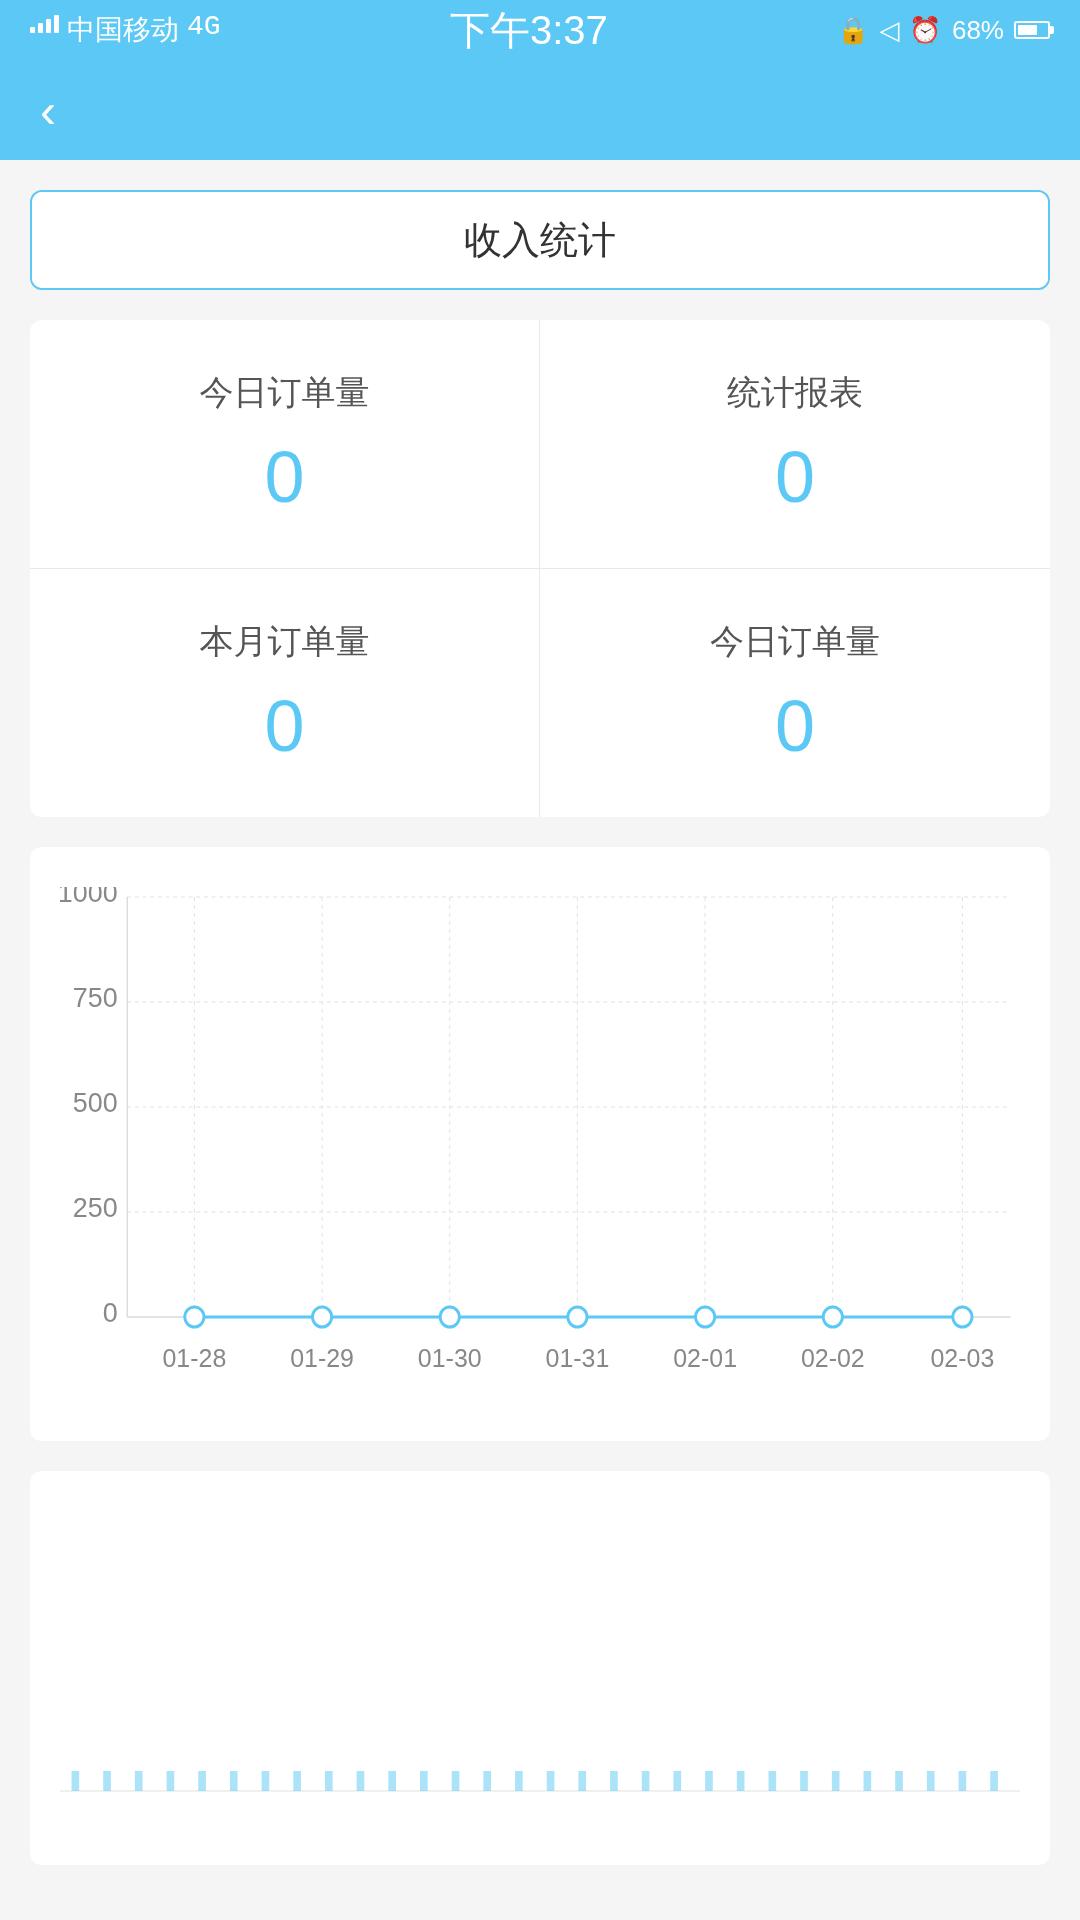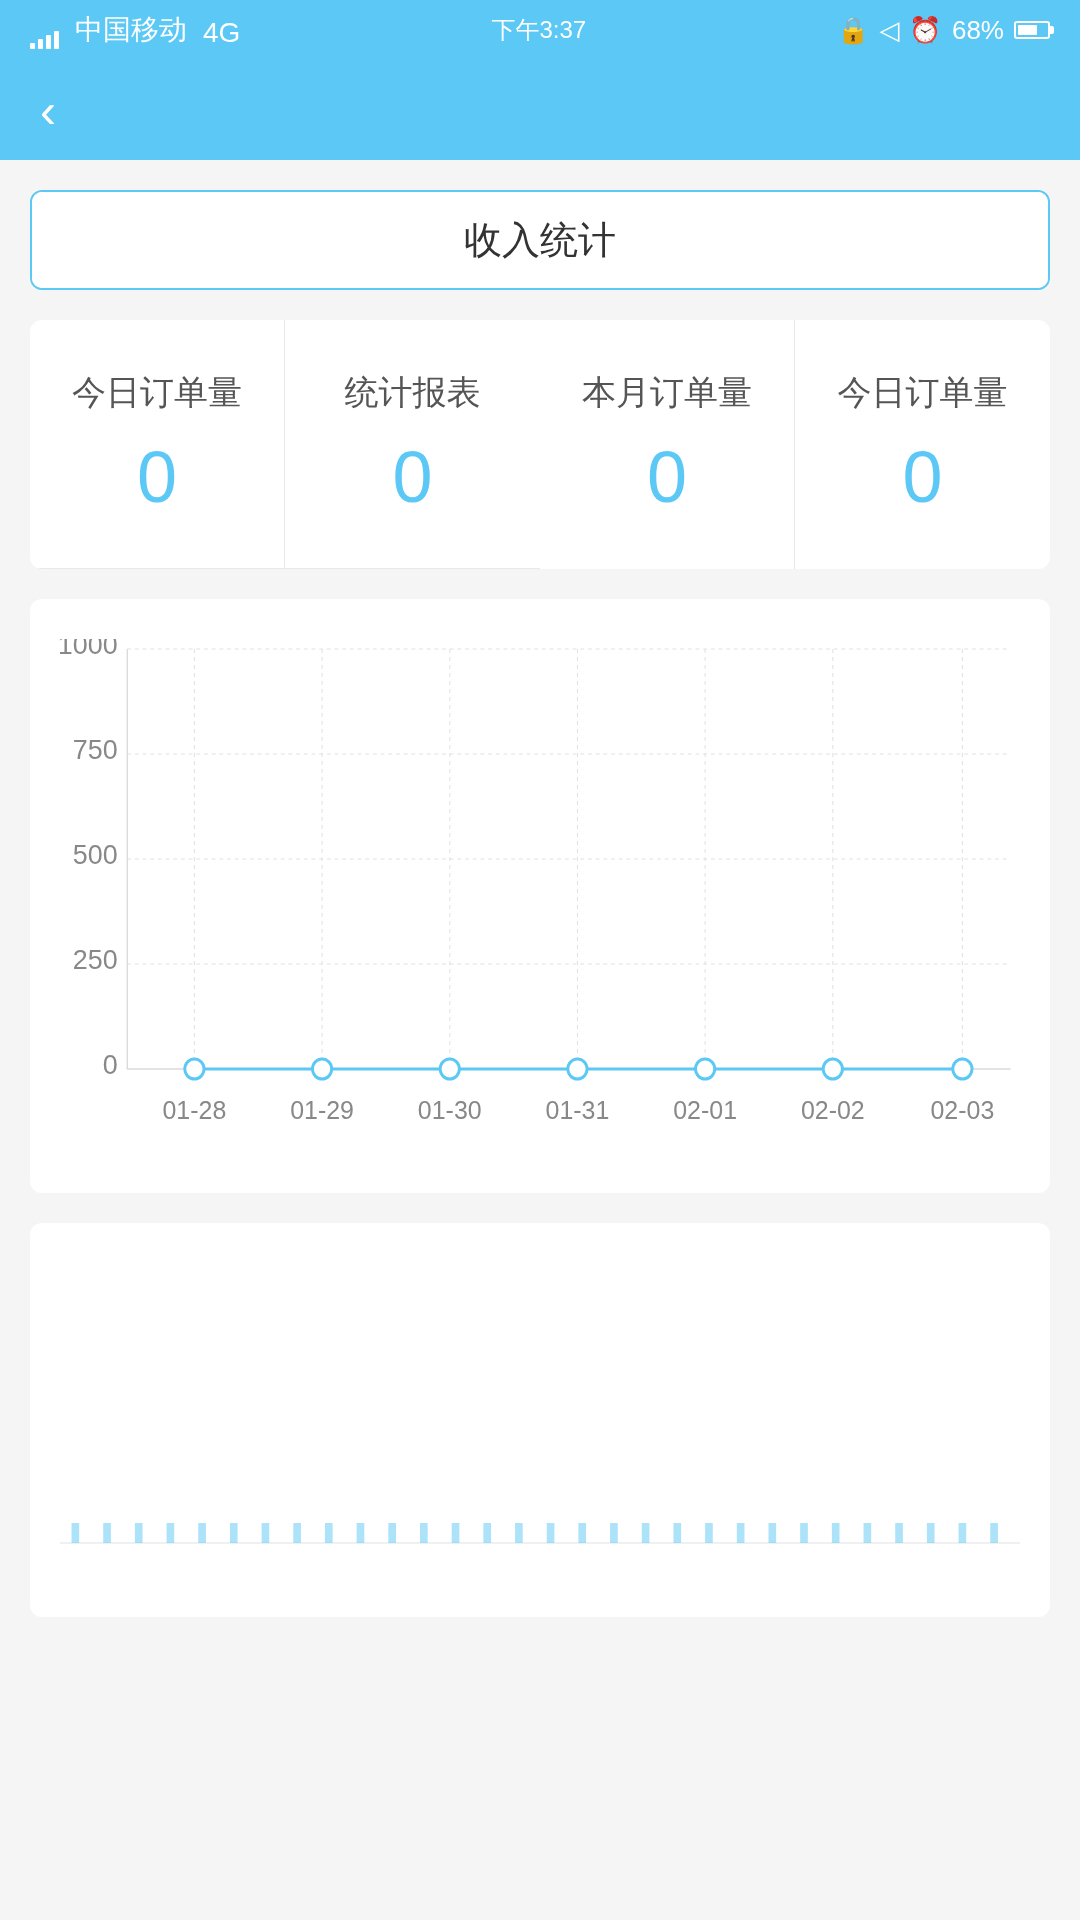--- a/index.html
+++ b/index.html
@@ -23,7 +23,7 @@
       color: white;
       font-size: 28px;
     }
-    .status-left { display: flex; align-items: flex-end; gap: 16px; }
+    .status-left { display: flex; align-items: flex-start; gap: 8px; font-family: Liberation Mono, monospace; }
     .status-center { font-size: 24px; font-weight: 500; }
     .status-right { display: flex; align-items: center; gap: 10px; font-size: 26px; }
 

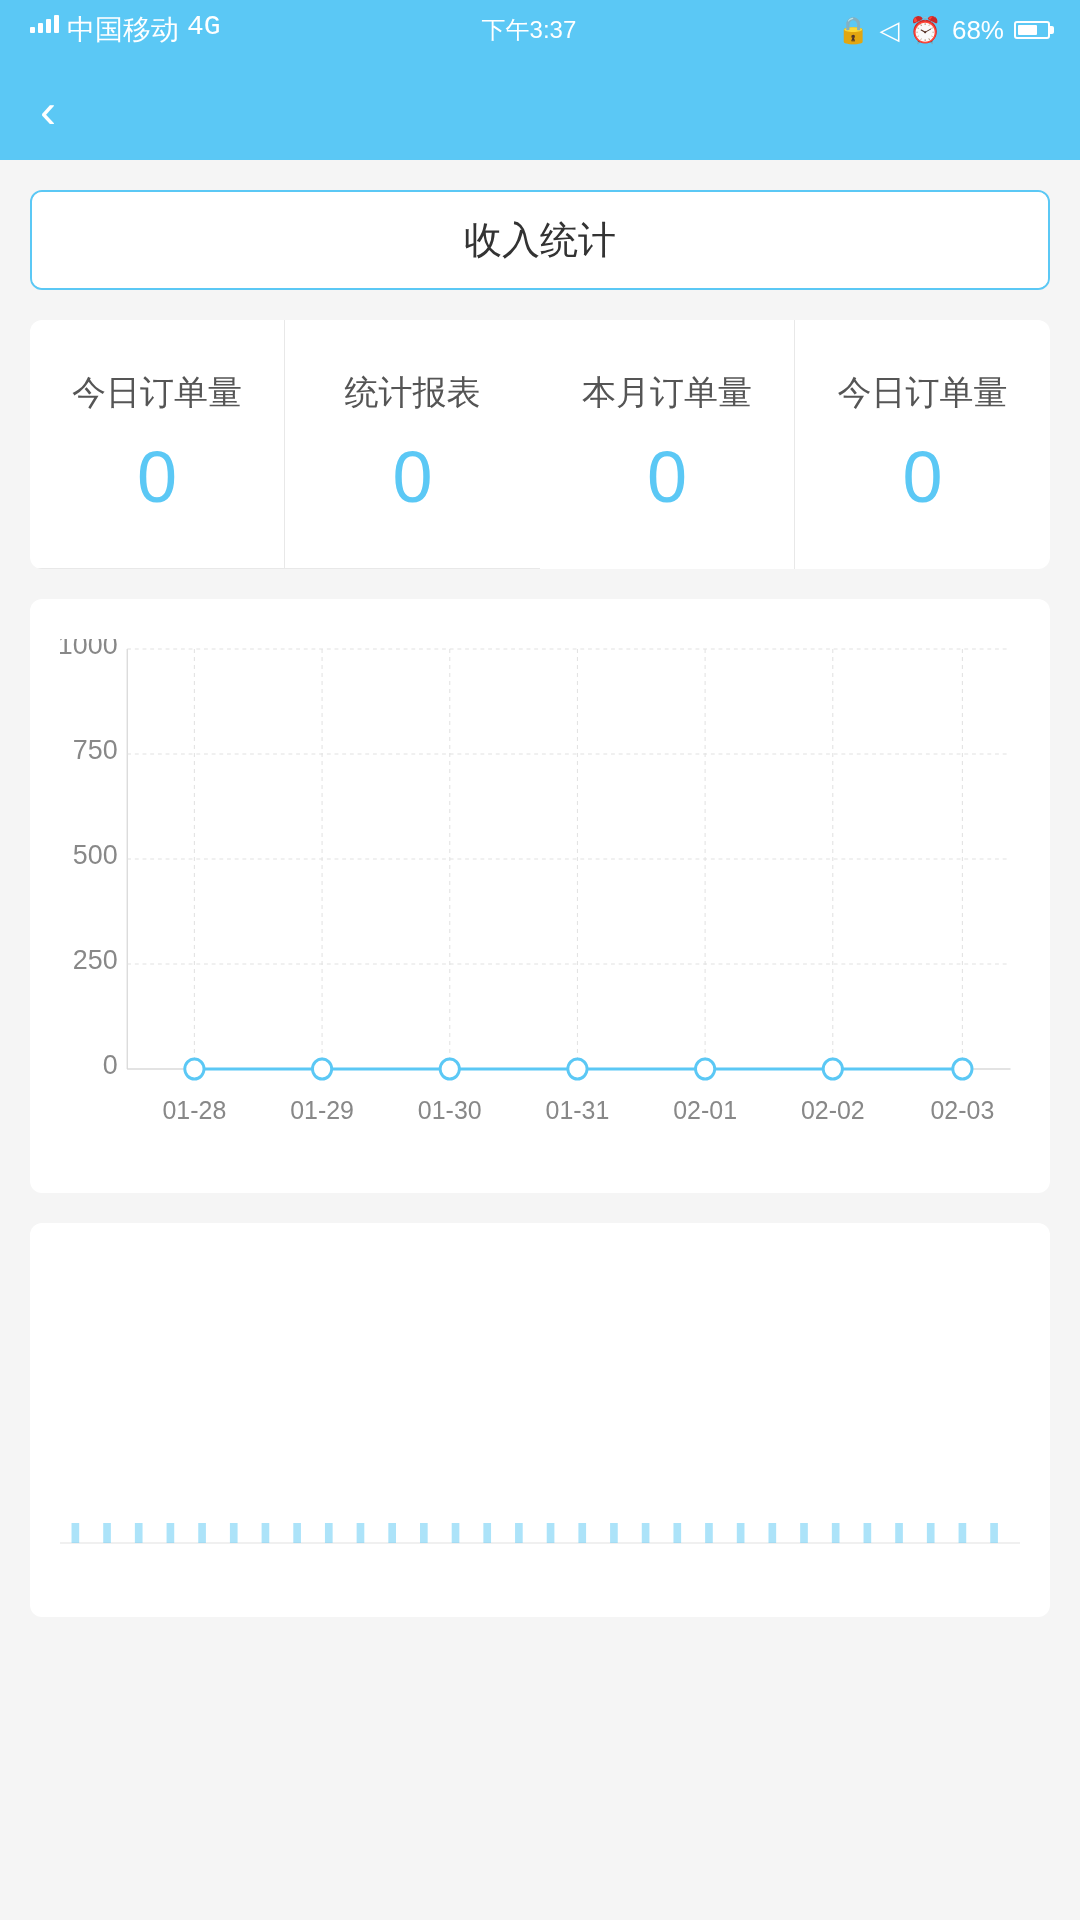--- a/index.html
+++ b/index.html
@@ -24,7 +24,7 @@
       font-size: 28px;
     }
     .status-left { display: flex; align-items: flex-start; gap: 8px; font-family: Liberation Mono, monospace; }
-    .status-center { font-size: 24px; font-weight: 500; }
+    .status-center { font-size: 40px; font-weight: 500; }
     .status-right { display: flex; align-items: center; gap: 10px; font-size: 26px; }
 
     

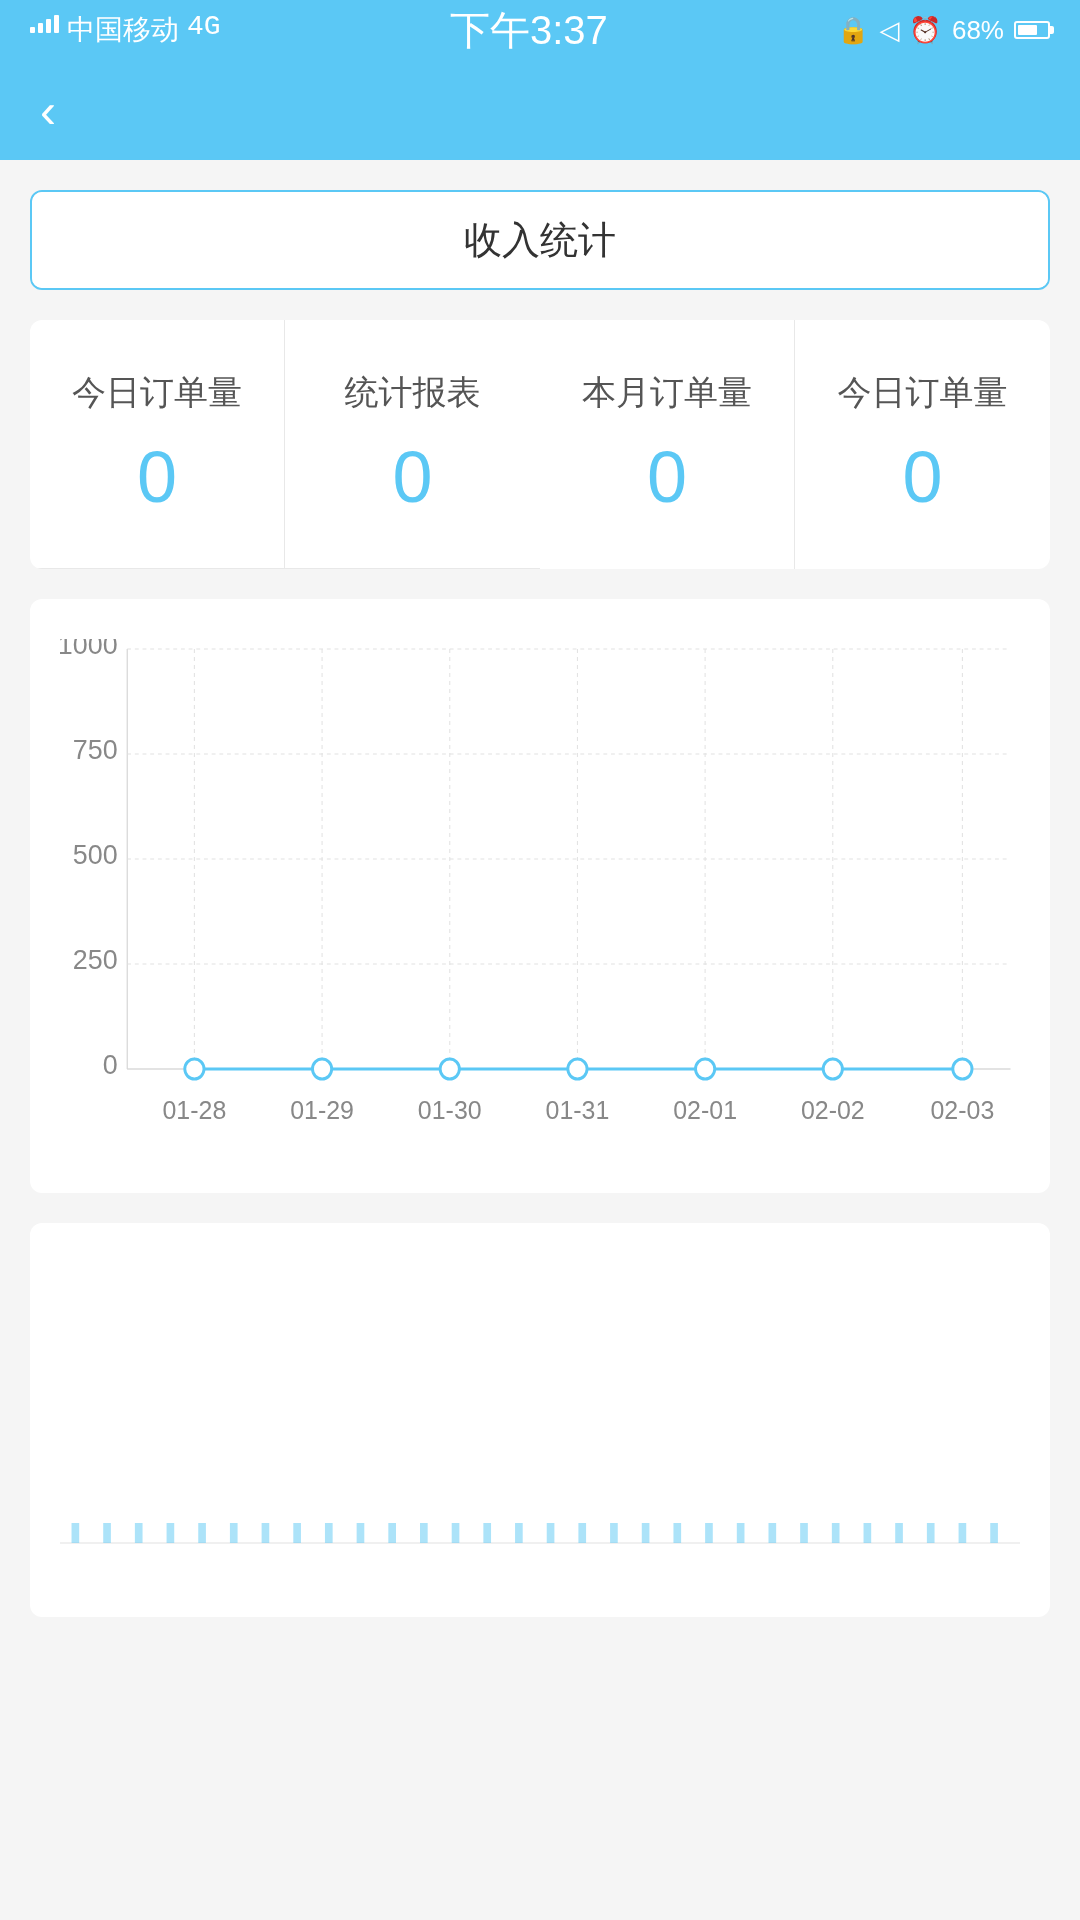--- a/index.html
+++ b/index.html
@@ -87,7 +87,7 @@
     }
     .stats-grid {
       display: grid;
-      grid-template-columns: 1fr 1fr 1fr 1fr;
+      grid-template-columns: 1fr 1fr;
     }
     .stats-cell {
       padding: 50px 30px;

